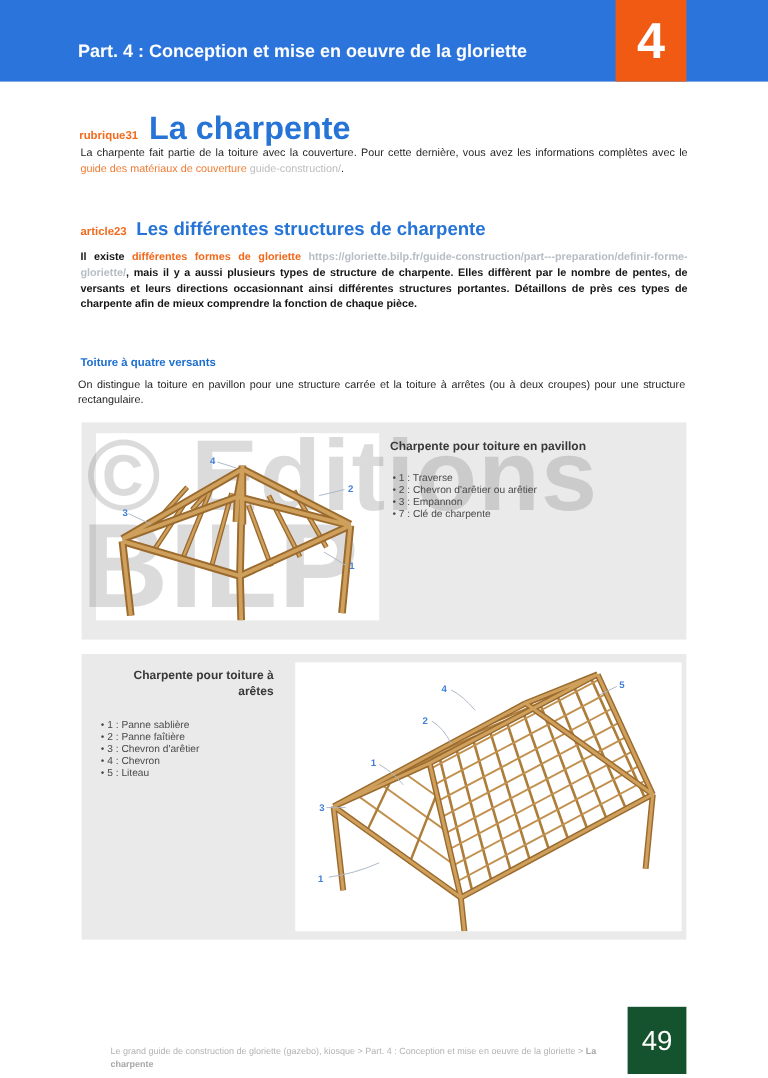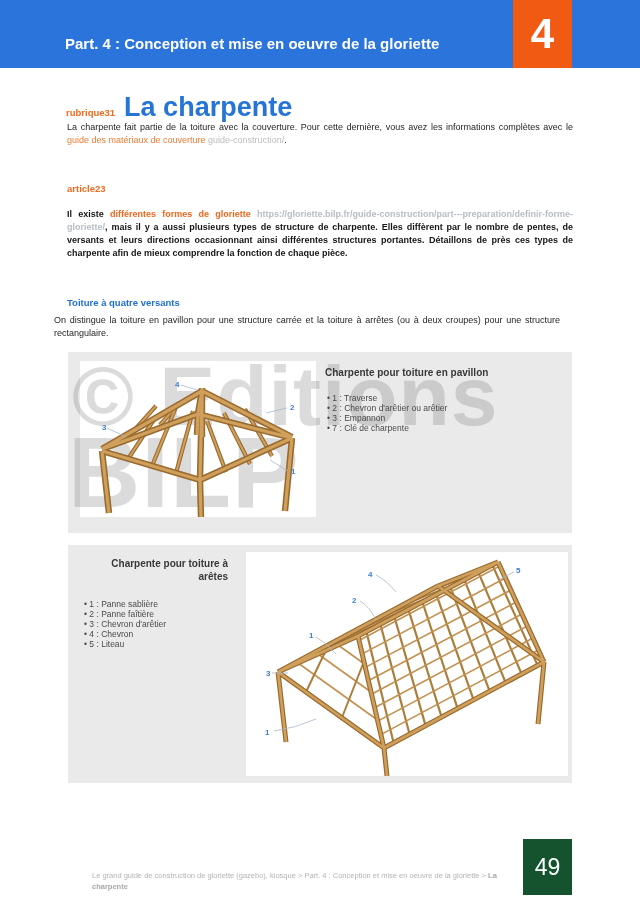--- a/index.html
+++ b/index.html
@@ -87,6 +87,7 @@
 
   <div class="article-row">
     <span class="tag">article23</span>
+    <h2 class="h2">Les différentes structures de charpente</h2>
   </div>
 
   <p class="body-text bold-para"><span>Il existe </span><a href="#" class="link">différentes formes de gloriette</a><span class="muted"> https://gloriette.bilp.fr/guide-construction/part---preparation/definir-forme-gloriette/</span><span>, mais il y a aussi plusieurs types de structure de charpente. Elles diffèrent par le nombre de pentes, de versants et leurs directions occasionnant ainsi différentes structures portantes. Détaillons de près ces types de charpente afin de mieux comprendre la fonction de chaque pièce.</span></p>

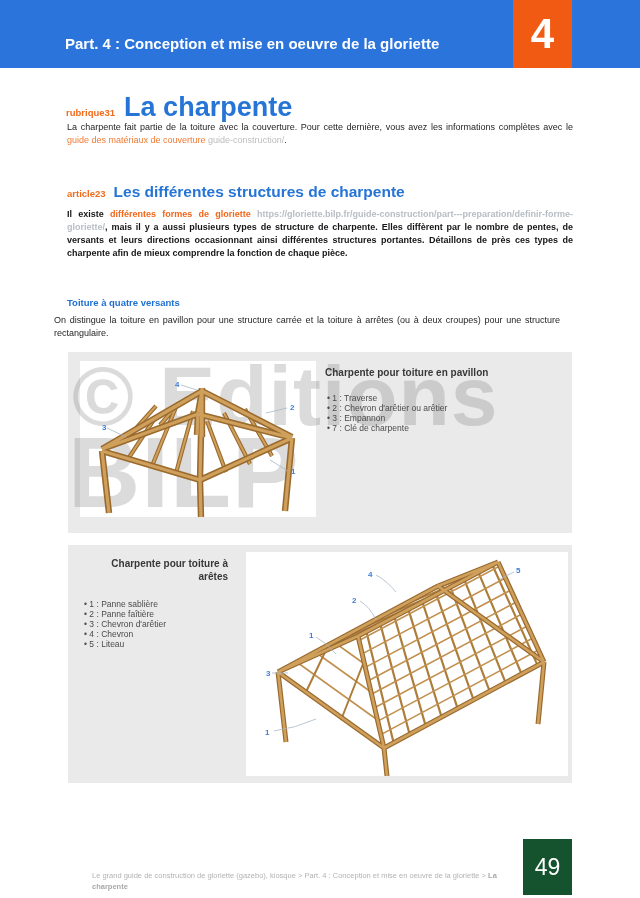--- a/index.html
+++ b/index.html
@@ -32,7 +32,7 @@
   .bold-para .muted{color:#B7BDC4;}
 
   .h3{position:absolute;left:67px;top:297px;font-size:9.5px;color:#1D6FD0;font-weight:bold;margin:0;}
-  .section-text{position:absolute;left:54px;top:314px;width:506px;}
+  .section-text{position:absolute;left:65px;top:314px;width:506px;}
 
   
   .fig{position:absolute;left:68px;width:504px;background:#EAEAEA;overflow:hidden;}

